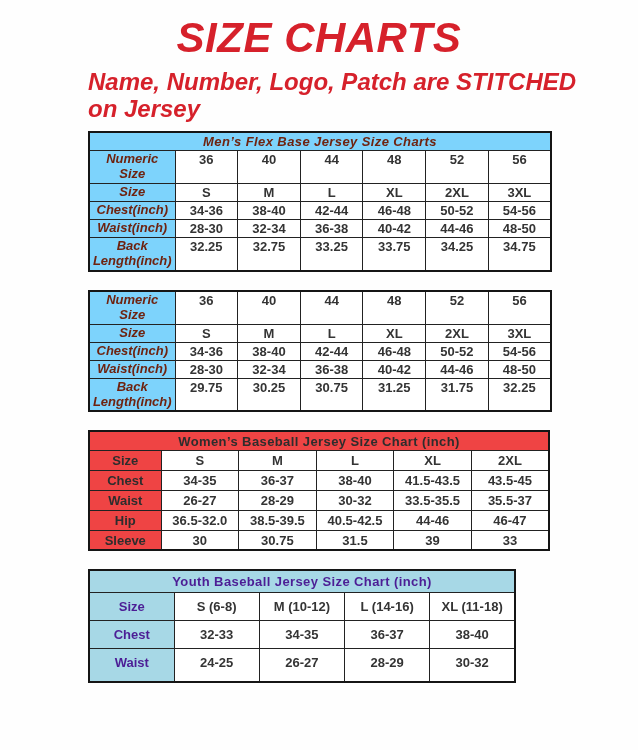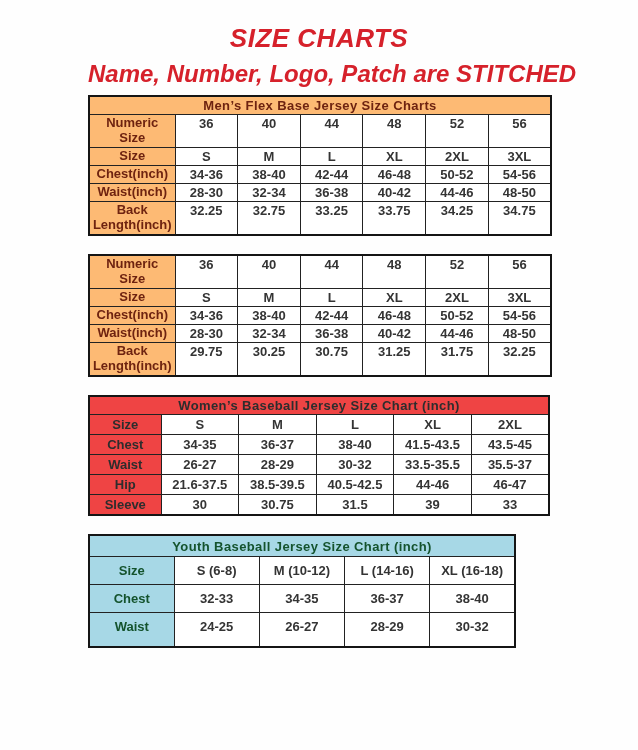--- a/index.html
+++ b/index.html
@@ -13,9 +13,9 @@
     font-family: "Liberation Sans", sans-serif;
   }
   .page-title {
-    margin: 24px 10px 8px 10px;
+    margin: 15px 10px 8px 10px;
     text-align: center;
-    font-size: 26px;
+    font-size: 42px;
     line-height: 1.1;
     font-style: italic;
     font-weight: 700;

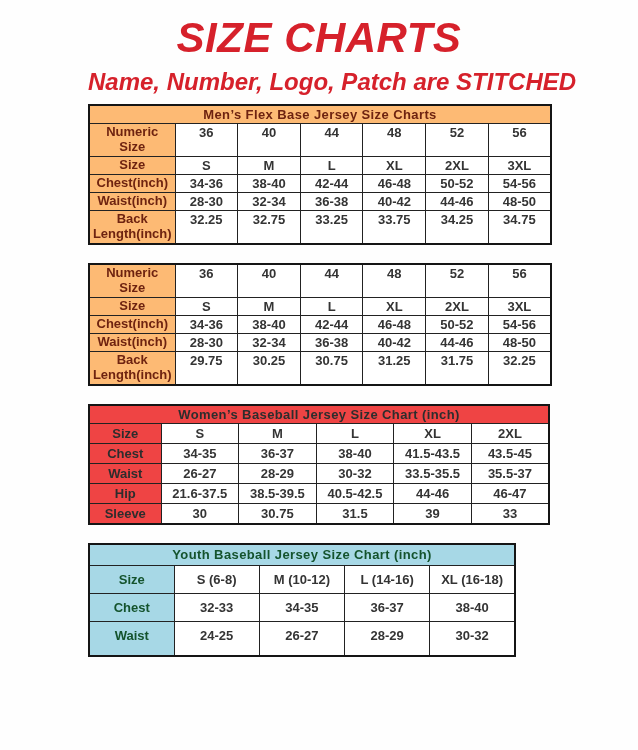--- a/index.html
+++ b/index.html
@@ -90,7 +90,7 @@
 
   <h1 class="page-title">SIZE CHARTS</h1>
 
-  <p class="page-subtitle"><span>Name, Number, Logo, Patch are STITCHED</span><br></p>
+  <p class="page-subtitle"><span>Name, Number, Logo, Patch are STITCHED</span><br><span>on Jersey</span></p>
 
   <div class="tables">
 

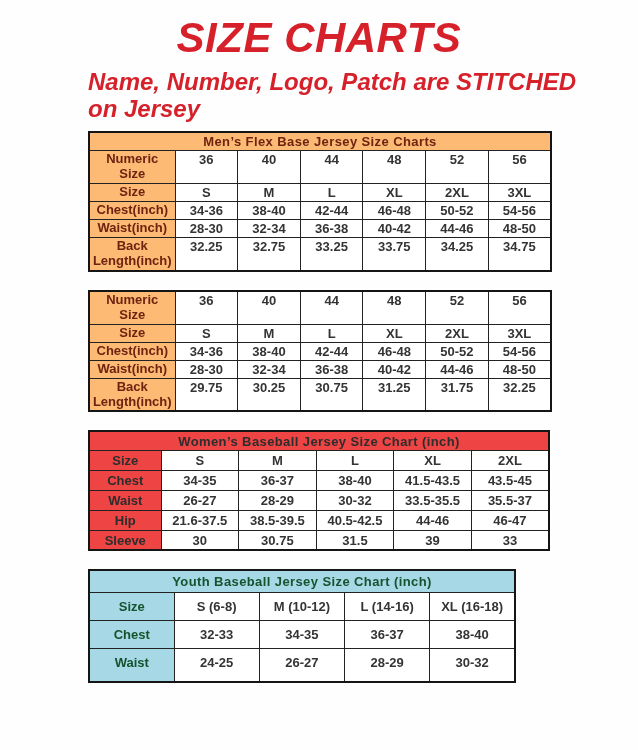--- a/index.html
+++ b/index.html
@@ -54,7 +54,7 @@
 
   
   .theme-orange tr.title-row td,
-  .theme-orange td.lbl { background: #fdba74; color: #6e2310; }
+  .theme-orange td.lbl { background: #7dd3fc; color: #6e2310; font-style: italic; }
   .theme-peach tr.title-row td,
   .theme-peach td.lbl { background: #ef4444; color: #2d2d2d; }
   .theme-blue tr.title-row td,

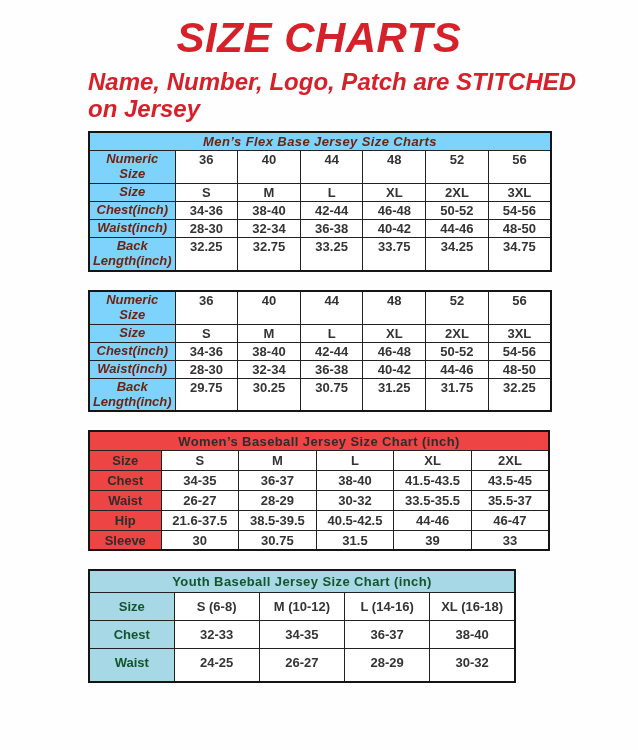--- a/index.html
+++ b/index.html
@@ -254,7 +254,7 @@
           </tr>
           <tr>
             <td class="lbl">Hip</td>
-            <td>21.6-37.5</td>
+            <td>36.5-32.0</td>
             <td>38.5-39.5</td>
             <td>40.5-42.5</td>
             <td>44-46</td>

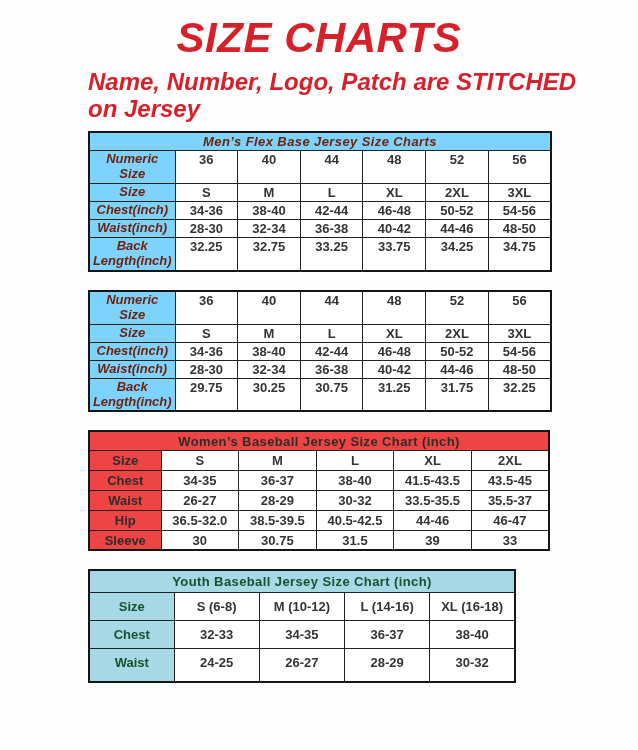--- a/index.html
+++ b/index.html
@@ -58,7 +58,7 @@
   .theme-peach tr.title-row td,
   .theme-peach td.lbl { background: #ef4444; color: #2d2d2d; }
   .theme-blue tr.title-row td,
-  .theme-blue td.lbl { background: #a7d8e6; color: #14532d; }
+  .theme-blue td.lbl { background: #a7d8e6; color: #4c1d95; }
 
   
   .men-table { width: 464px; }

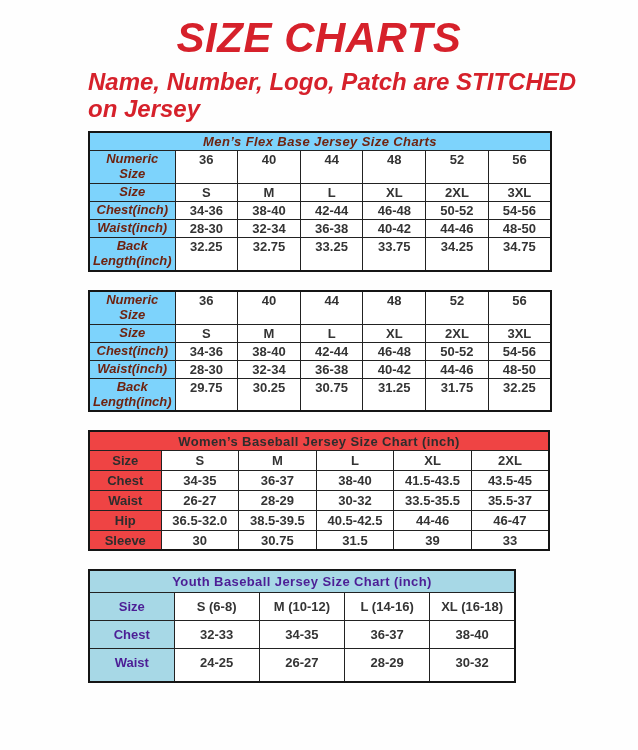--- a/index.html
+++ b/index.html
@@ -288,7 +288,7 @@
             <td>S (6-8)</td>
             <td>M (10-12)</td>
             <td>L (14-16)</td>
-            <td>XL (16-18)</td>
+            <td>XL (11-18)</td>
           </tr>
           <tr>
             <td class="lbl">Chest</td>

